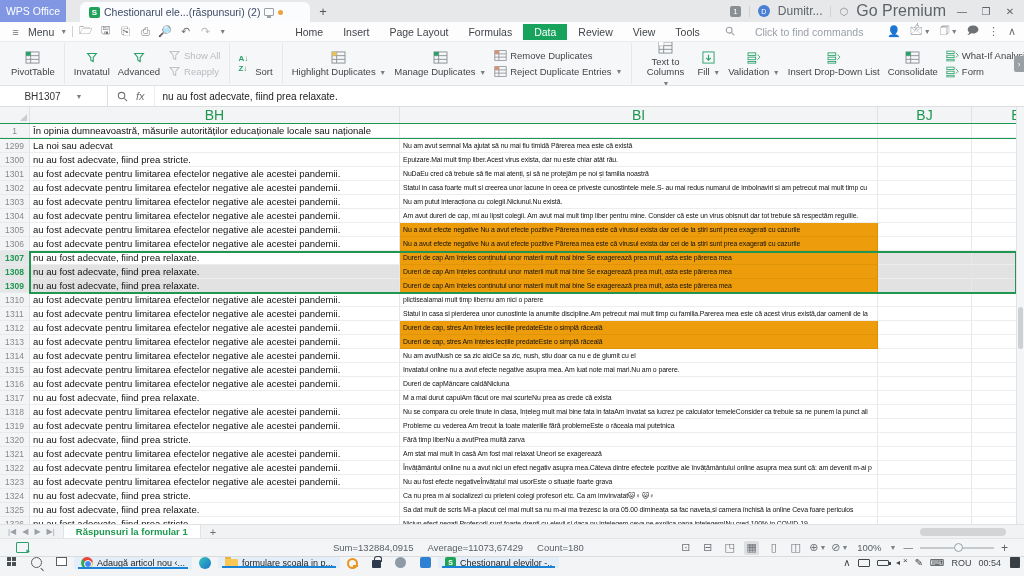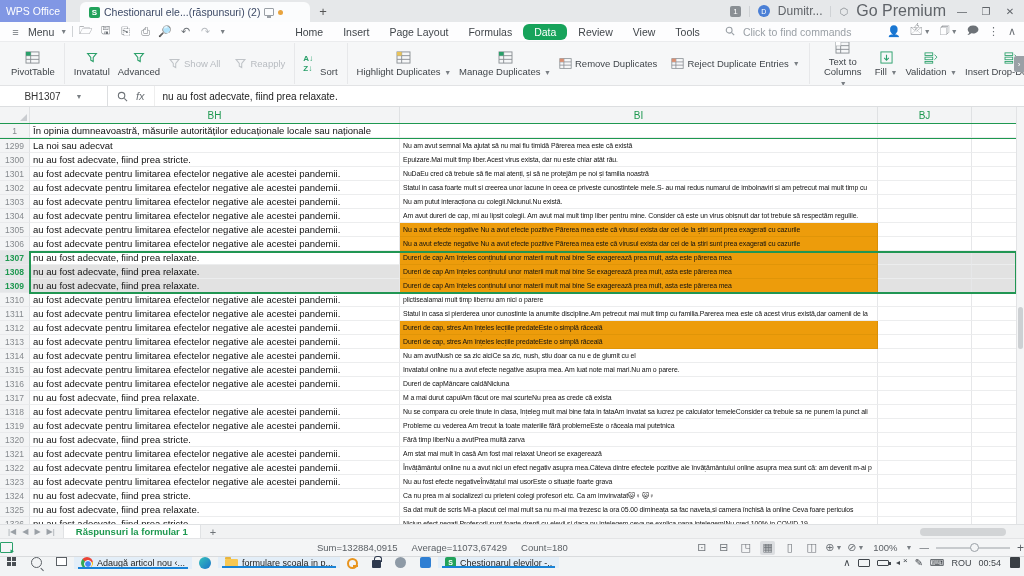--- a/index.html
+++ b/index.html
@@ -28,7 +28,7 @@
   .qicon{color:#6d7277;font-size:11px;width:15px;text-align:center;}
   .mtabs{display:flex;align-items:center;gap:2px;margin-left:60px;}
   .mtab{padding:1px 9px;white-space:nowrap;}
-  .mtab.active{background:#17a35b;color:#fff;border-radius:6px;padding:2px 11px;}
+  .mtab.active{background:#17a35b;color:#fff;border-radius:0;padding:2px 11px;}
   .cmd-search{display:flex;gap:8px;color:#9aa0a6;margin-left:16px;white-space:nowrap;}
   .mright{margin-left:auto;display:flex;align-items:center;gap:9px;color:#6d7277;font-size:11px;}
 

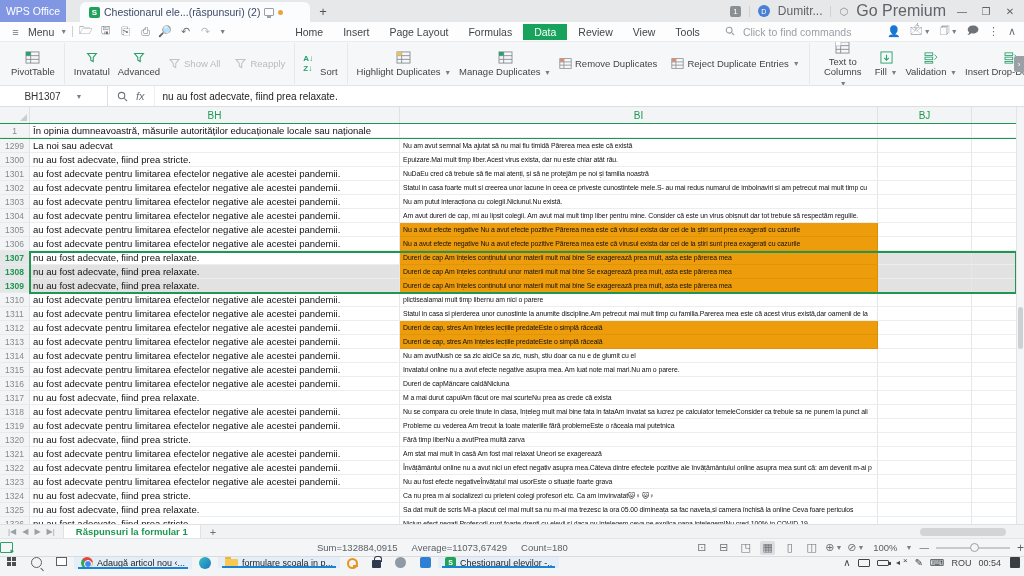--- a/index.html
+++ b/index.html
@@ -29,7 +29,7 @@
   .mtabs{display:flex;align-items:center;gap:2px;margin-left:60px;}
   .mtab{padding:1px 9px;white-space:nowrap;}
   .mtab.active{background:#17a35b;color:#fff;border-radius:0;padding:2px 11px;}
-  .cmd-search{display:flex;gap:8px;color:#9aa0a6;margin-left:16px;white-space:nowrap;}
+  .cmd-search{display:flex;gap:20px;color:#9aa0a6;margin-left:16px;white-space:nowrap;}
   .mright{margin-left:auto;display:flex;align-items:center;gap:9px;color:#6d7277;font-size:11px;}
 
   

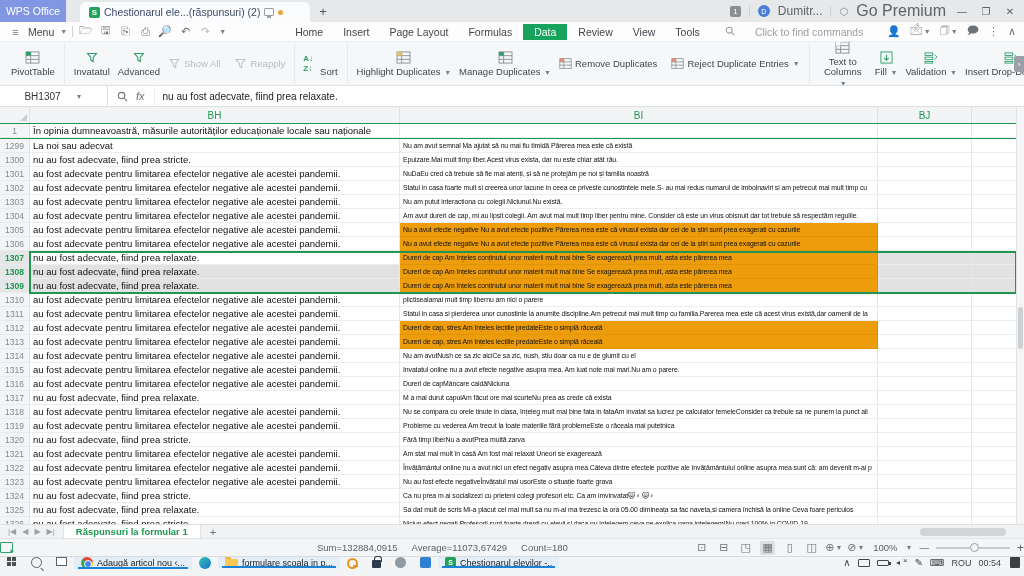--- a/index.html
+++ b/index.html
@@ -39,7 +39,7 @@
   .rbig .lab{white-space:nowrap;}
   .rbig.wrap .lab{white-space:normal;width:48px;}
   .ibox{height:17px;display:flex;align-items:center;justify-content:center;}
-  .rstack{display:flex;flex-direction:row;justify-content:center;gap:14px;padding:0 4px;}
+  .rstack{display:flex;flex-direction:column;justify-content:center;gap:4px;padding:0 4px;}
   .rsmall{display:flex;align-items:center;gap:3px;font-size:9.5px;color:#41464b;}
   .rsmall .sibox{width:13px;height:12px;display:flex;align-items:center;justify-content:center;}
   .disabled{color:#b8bcc1 !important;}

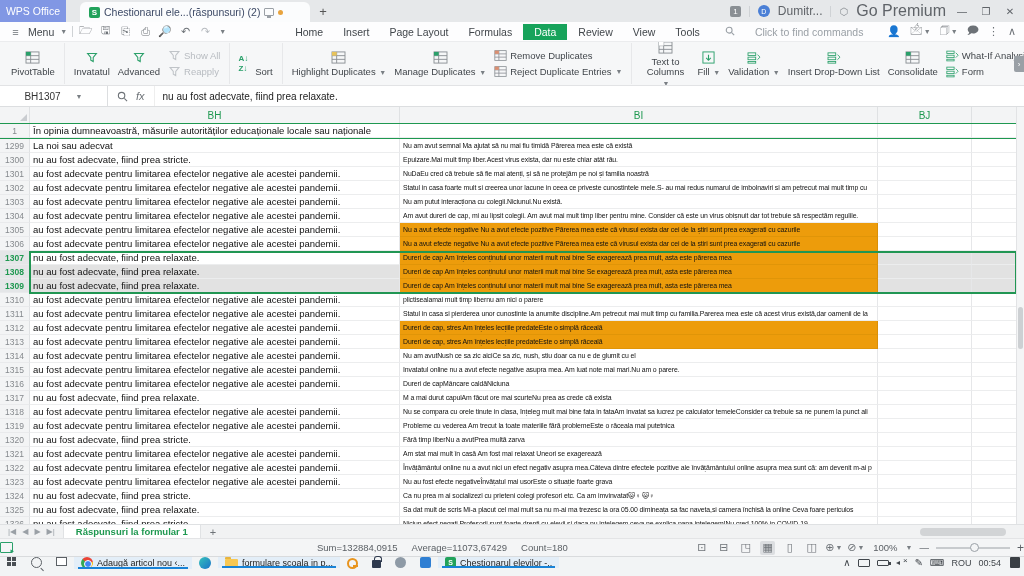--- a/index.html
+++ b/index.html
@@ -60,7 +60,7 @@
   .chead{height:17px;display:flex;background:#f3f4f5;border-bottom:1px solid #1e9850;position:relative;}
   .corner{width:30px;border-right:1px solid #dfe1e3;position:relative;background:#f3f4f5;}
   .corner:after{content:"";position:absolute;right:2px;bottom:2px;border-left:7px solid transparent;border-bottom:7px solid #c9ccd0;}
-  .chcell{display:flex;align-items:center;justify-content:center;font-size:10px;color:#1e9850;border-right:1px solid #dfe1e3;background:#f3f4f5;}
+  .chcell{display:flex;align-items:center;justify-content:center;font-size:14px;color:#1e9850;border-right:1px solid #dfe1e3;background:#f3f4f5;}
   .ch-bh{width:370px;}.ch-bi{width:478px;}.ch-bj{width:94px;}
   .ch-bk{flex:1;justify-content:flex-end;overflow:hidden;border-right:none;padding-right:0;}
   .ch-bk span{margin-right:-6px;}

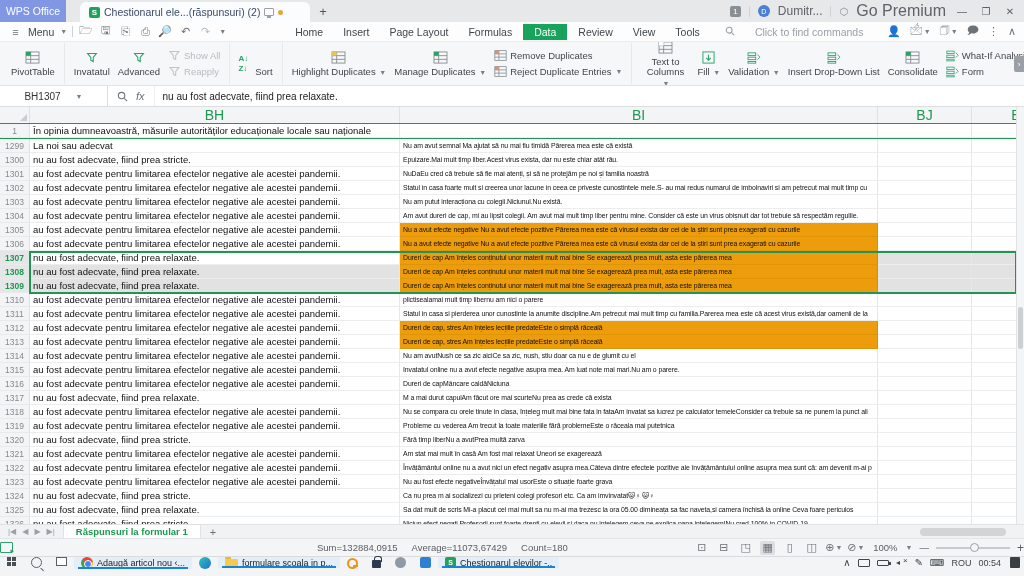--- a/index.html
+++ b/index.html
@@ -88,7 +88,7 @@
   .hscroll{position:absolute;right:18px;top:3px;width:86px;height:8px;border-radius:4px;background:#d2d4d6;}
 
   
-  .sbar{height:18px;background:#f4f5f6;border-top:1px solid #e3e4e6;display:flex;align-items:center;font-size:9.5px;color:#5b6065;padding:0 0;}
+  .sbar{height:18px;background:#f4f5f6;border-top:1px solid #e3e4e6;display:flex;align-items:center;font-size:9.5px;color:#5b6065;padding:0 16px;}
   .s-left-ico{width:13px;height:11px;border:1px solid #2aa06a;border-radius:1px;position:relative;margin-right:4px;}
   .s-left-ico:after{content:"▸";position:absolute;right:-2px;bottom:-3px;font-size:7px;color:#2aa06a;}
   .aggs{margin-left:300px;display:flex;gap:14px;}

